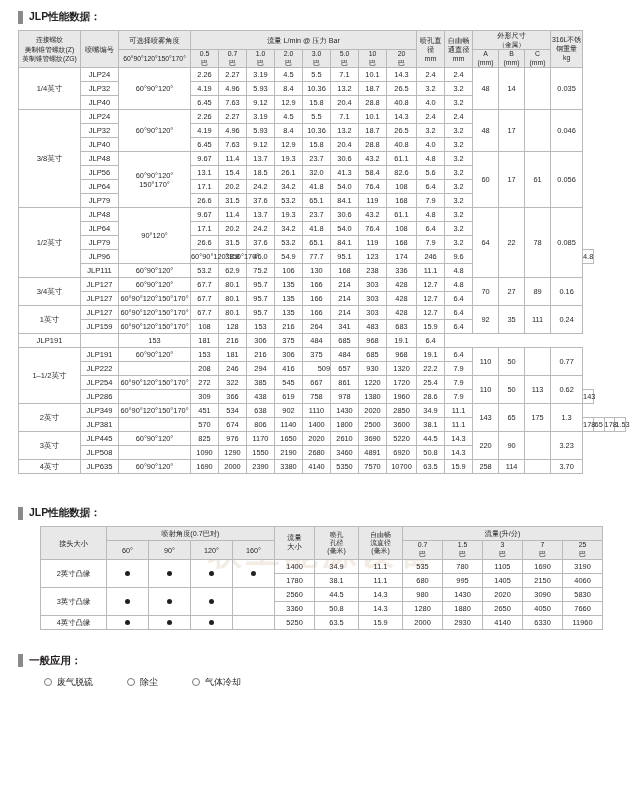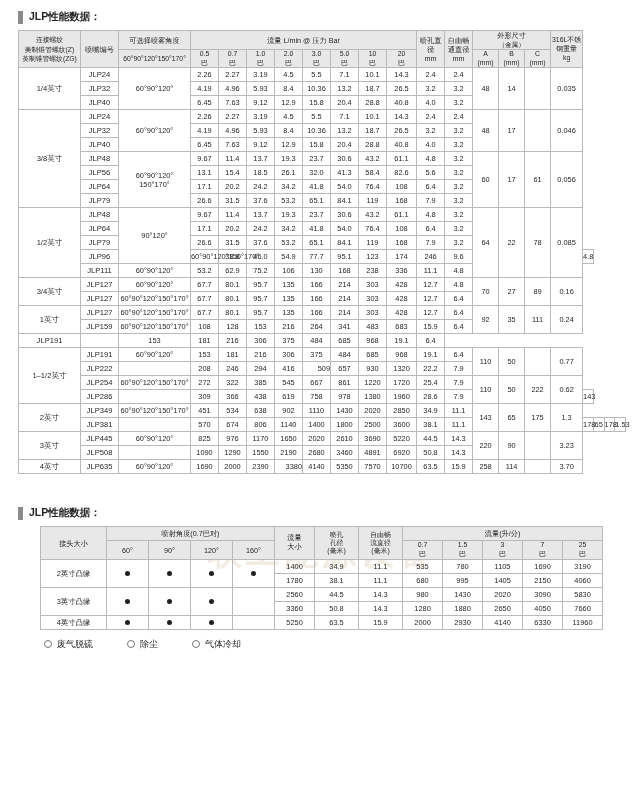--- a/index.html
+++ b/index.html
@@ -502,7 +502,7 @@
             <td style="white-space: pre-line;">7.9</td>
             <td rowspan="2" style="white-space: pre-line;">110</td>
             <td rowspan="2" style="white-space: pre-line;">50</td>
-            <td rowspan="2" style="white-space: pre-line;">222</td>
+            <td rowspan="2" style="white-space: pre-line;">113</td>
             <td rowspan="2" style="white-space: pre-line;">0.62</td>
           </tr>
           <tr>

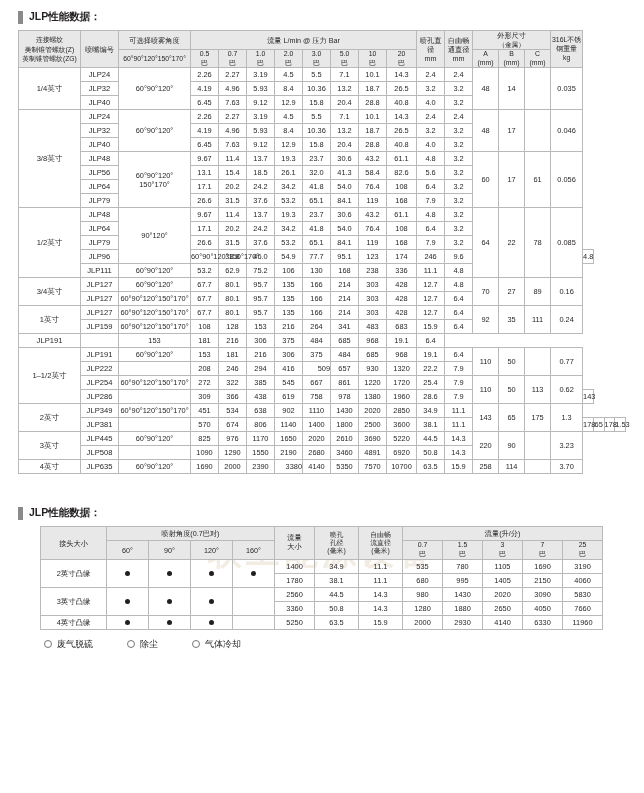--- a/index.html
+++ b/index.html
@@ -597,7 +597,7 @@
             <td style="white-space: pre-line;">1690</td>
             <td style="white-space: pre-line;">2000</td>
             <td style="white-space: pre-line;">2390</td>
-            <td style="white-space: pre-line; text-align: right;">3380</td>
+            <td style="white-space: pre-line;">3380</td>
             <td style="white-space: pre-line;">4140</td>
             <td style="white-space: pre-line;">5350</td>
             <td style="white-space: pre-line;">7570</td>

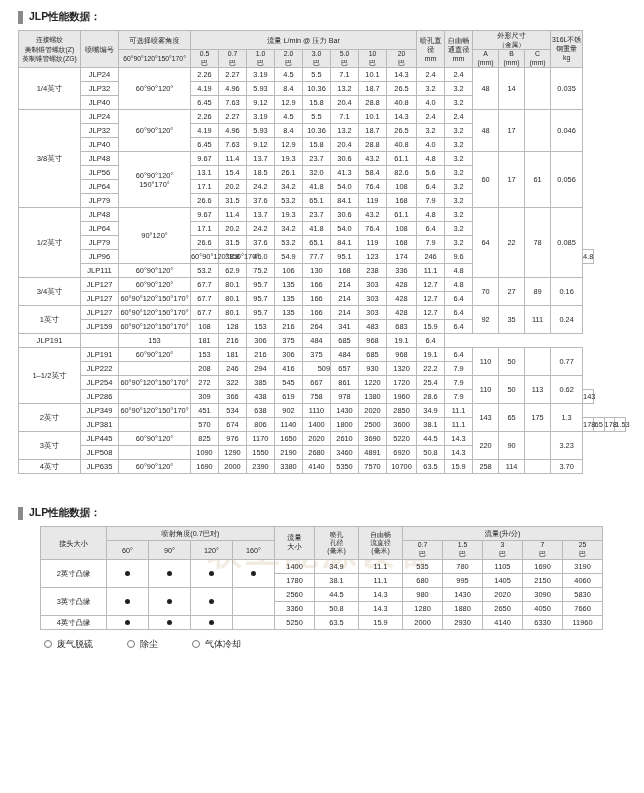--- a/index.html
+++ b/index.html
@@ -735,6 +735,10 @@
         </tbody>
   </table>
 
+  <div class="sec-head" style="margin-top:24px">
+    <span class="sec-bar"></span>
+    <span>一般应用：</span>
+  </div>
 
   <div class="apps" id="apps-row">
         <div class="item">

